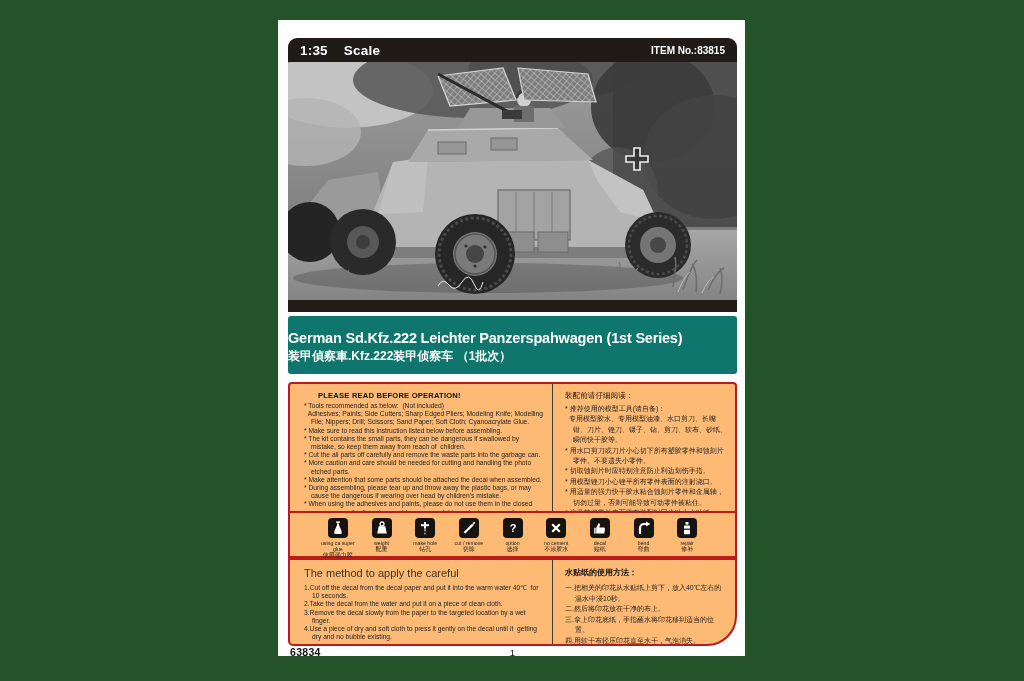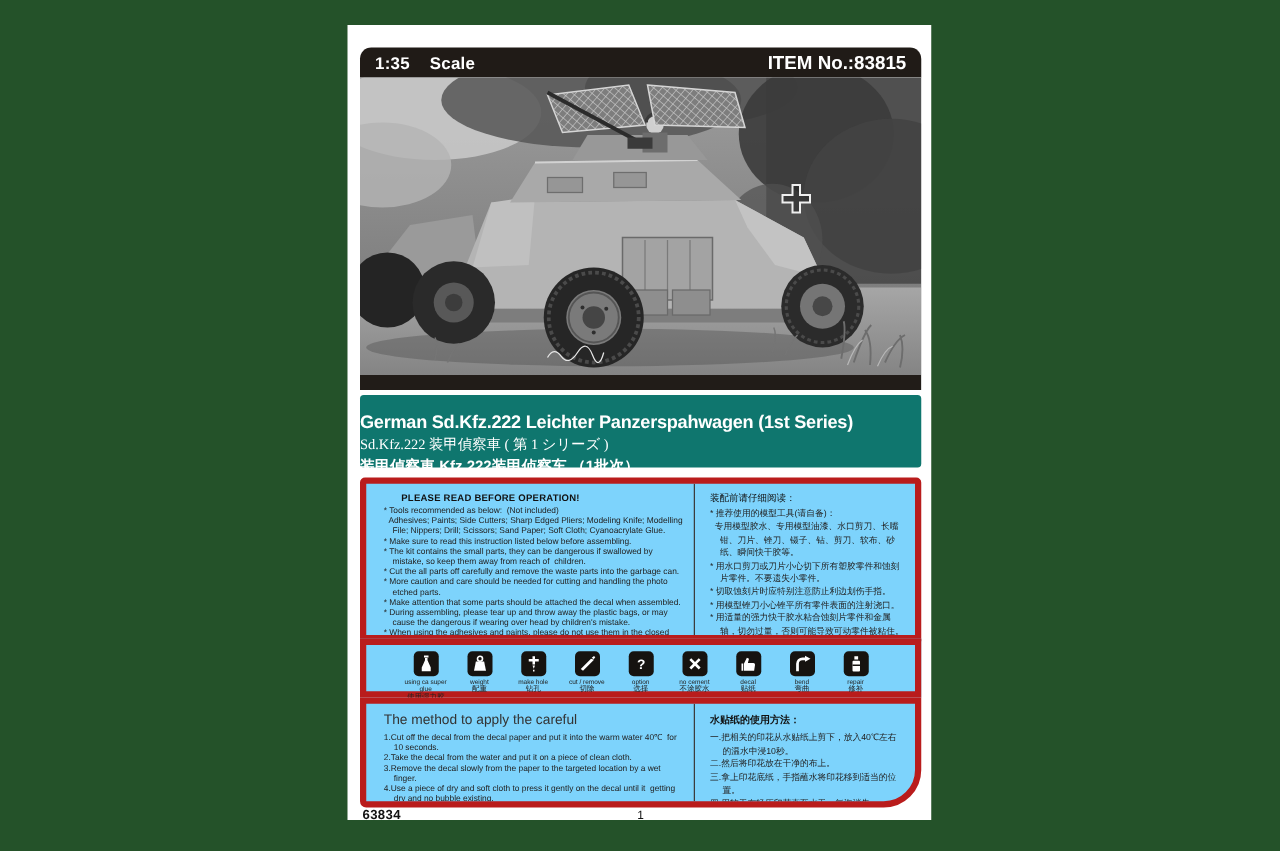--- a/index.html
+++ b/index.html
@@ -11,7 +11,7 @@
     padding:0 12px;box-sizing:border-box;color:#fff;gap:40px;}
   .header-bar .scale{font-size:13.5px;font-weight:bold;letter-spacing:.2px;}
   .header-bar .scale .word{margin-left:16px;}
-  .header-bar .item-no{font-size:15px;font-weight:bold;margin-left:48px;}
+  .header-bar .item-no{font-size:10px;font-weight:bold;margin-left:48px;}
   
   .artwork{position:absolute;left:10px;top:42px;width:449px;height:250px;background:#8a8a8a;overflow:hidden;}
   .artwork svg{display:block;}

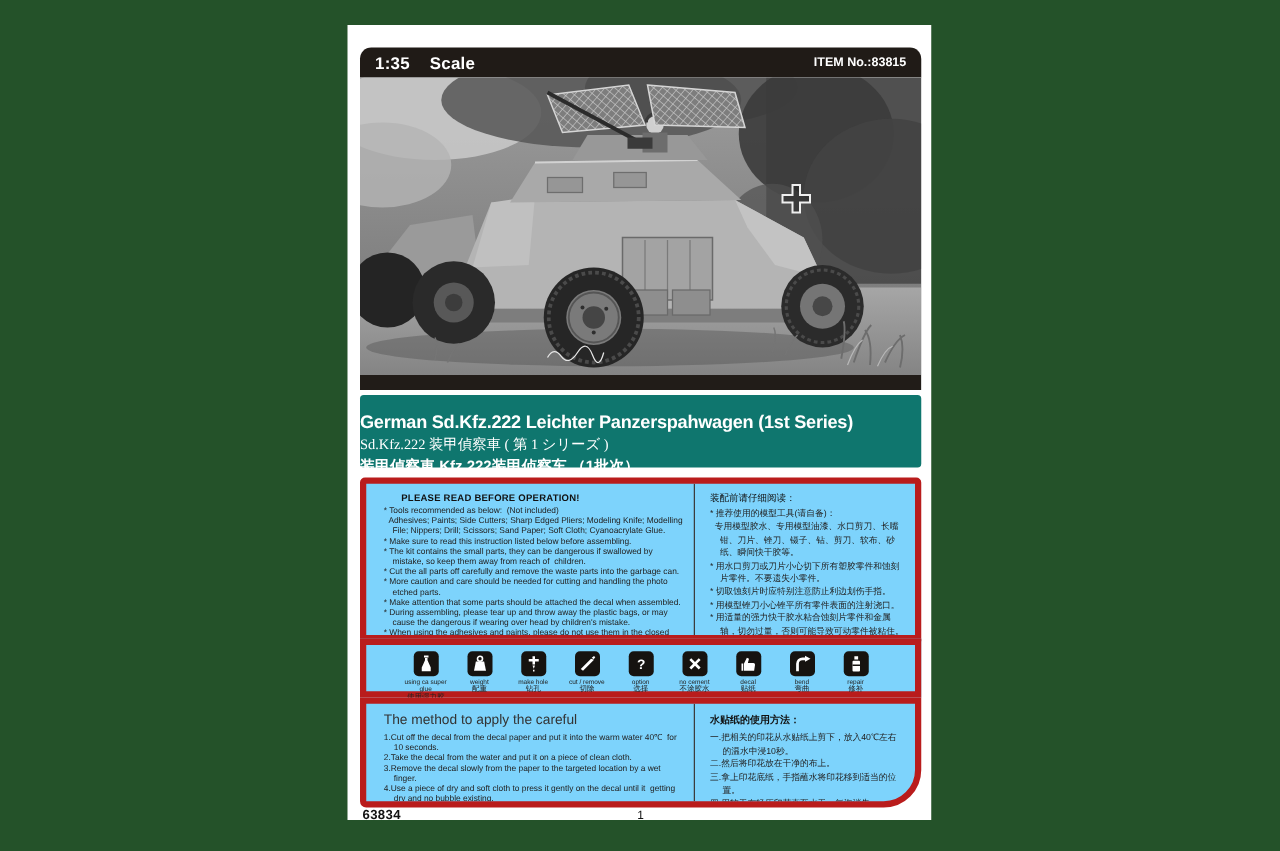--- a/index.html
+++ b/index.html
@@ -154,7 +154,6 @@
 
     <div class="title-block">
       <div class="t-en">German Sd.Kfz.222 Leichter Panzerspahwagen (1st Series)</div>
-      <div class="t-ja">Sd.Kfz.222 装甲偵察車 ( 第 1 シリーズ )</div>
       <div class="t-zh">装甲偵察車.Kfz.222装甲侦察车 （1批次）</div>
     </div>
 

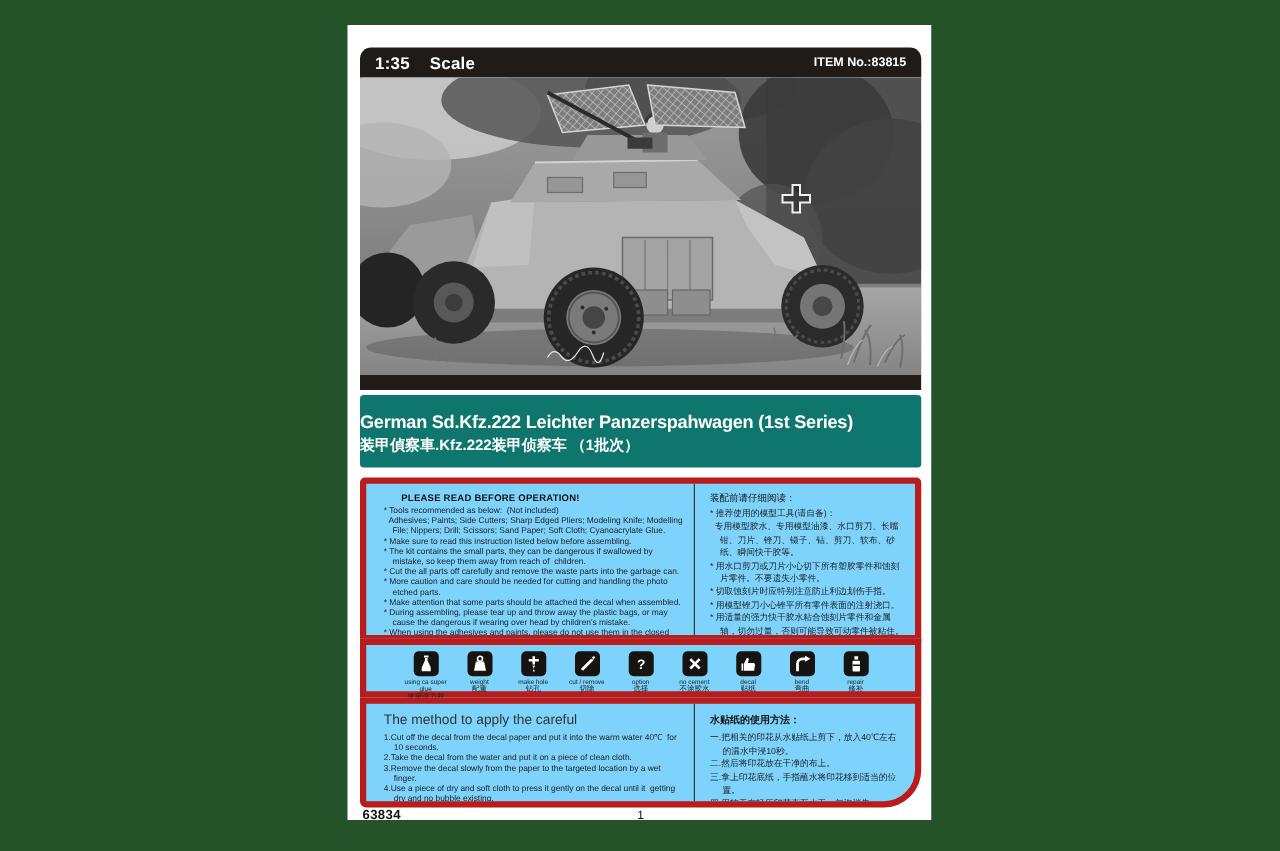--- a/index.html
+++ b/index.html
@@ -22,7 +22,7 @@
   .t-ja{font-family:"Liberation Serif",serif;font-size:11.5px;line-height:17px;}
   .t-zh{font-size:12px;font-weight:bold;line-height:16px;}
   
-  .box{position:absolute;left:10px;width:449px;border:5px solid #b91c1c;box-sizing:border-box;background:#7dd3fc;}
+  .box{position:absolute;left:10px;width:449px;border:2px solid #b91c1c;box-sizing:border-box;background:#fdba74;}
   .box.precautions{top:362px;height:131px;border-radius:4px 4px 0 0;display:flex;overflow:hidden;}
   .box.iconsrow{top:492px;height:47px;margin-top:-1px;display:flex;align-items:flex-start;
     justify-content:space-between;padding:5px 26px 0 26px;}

